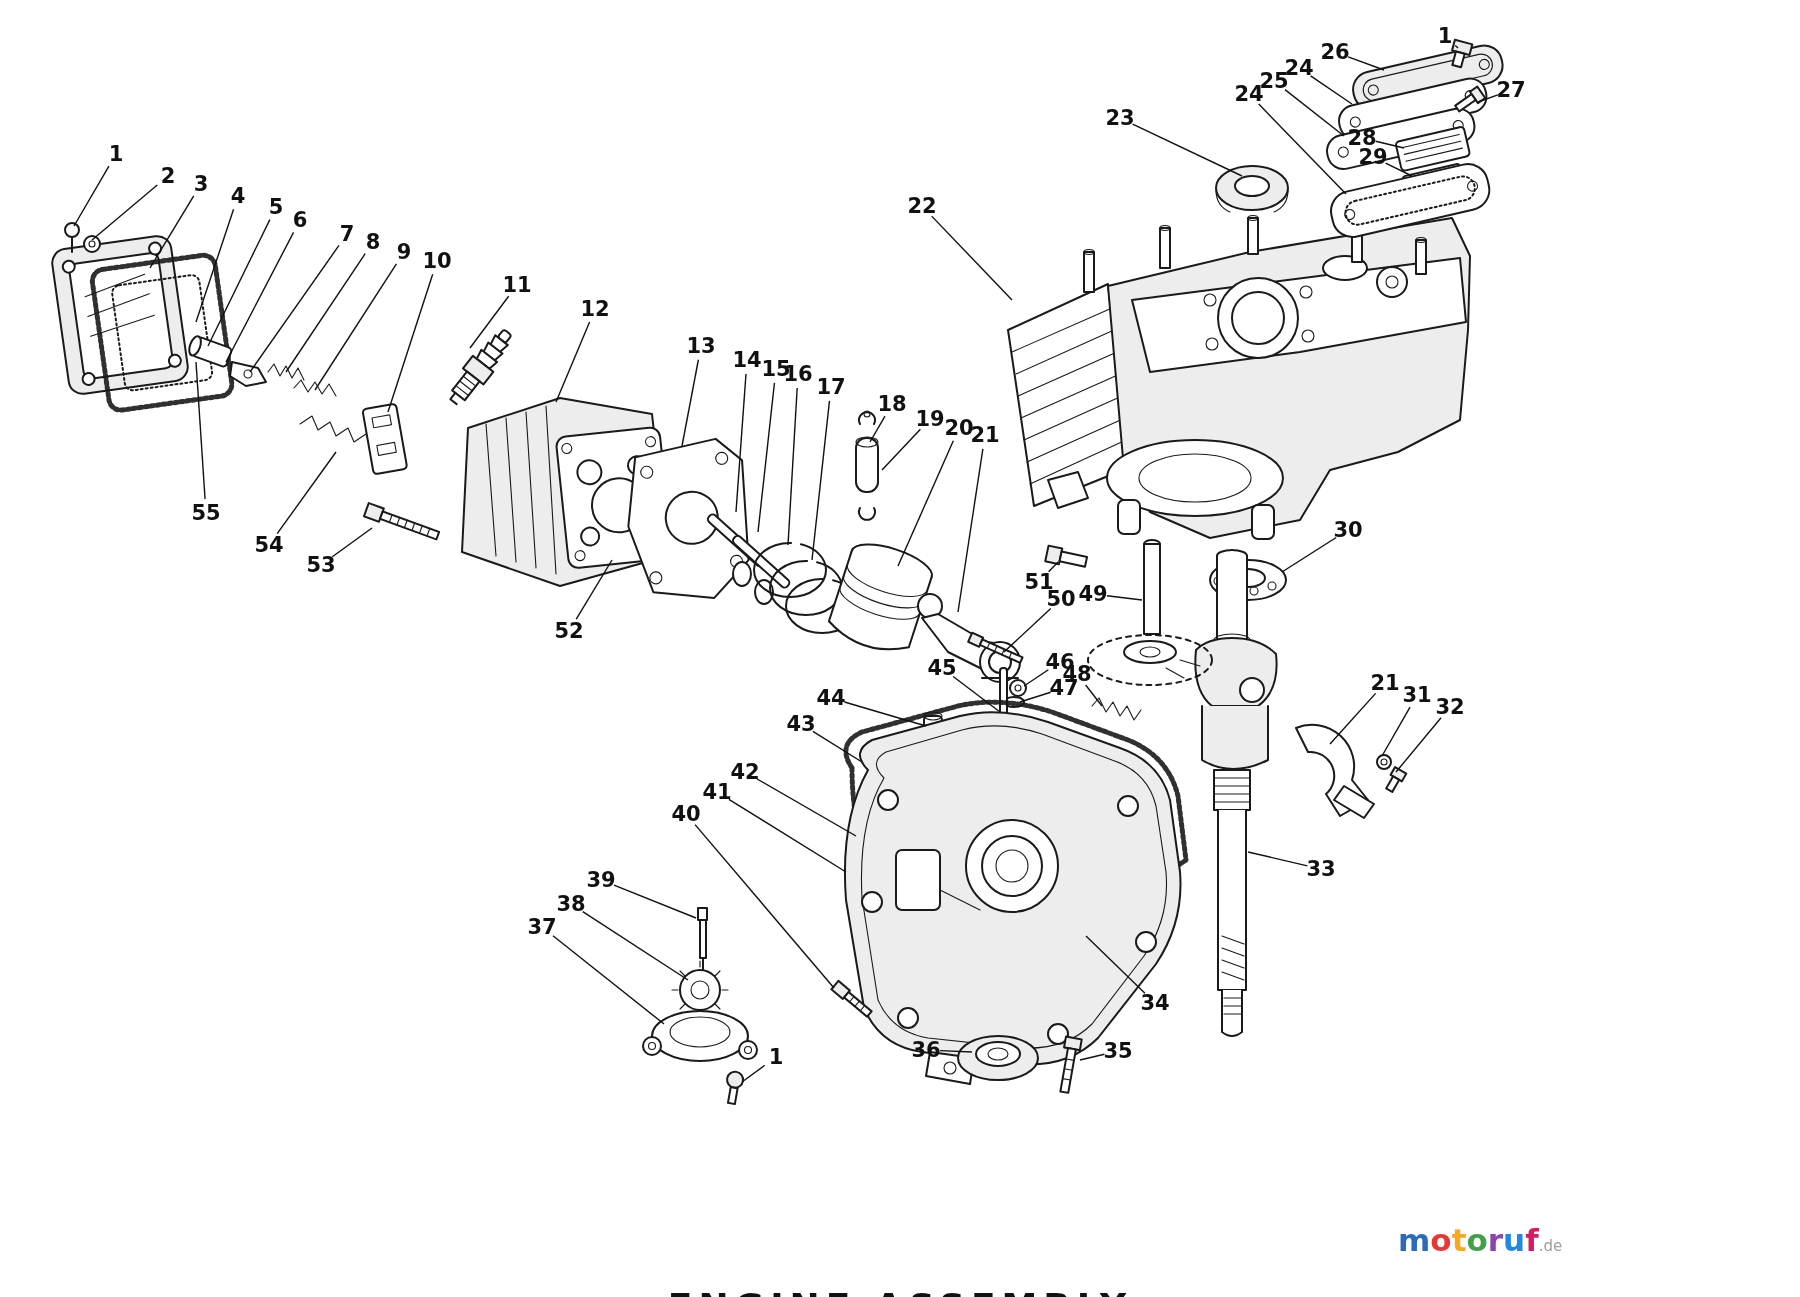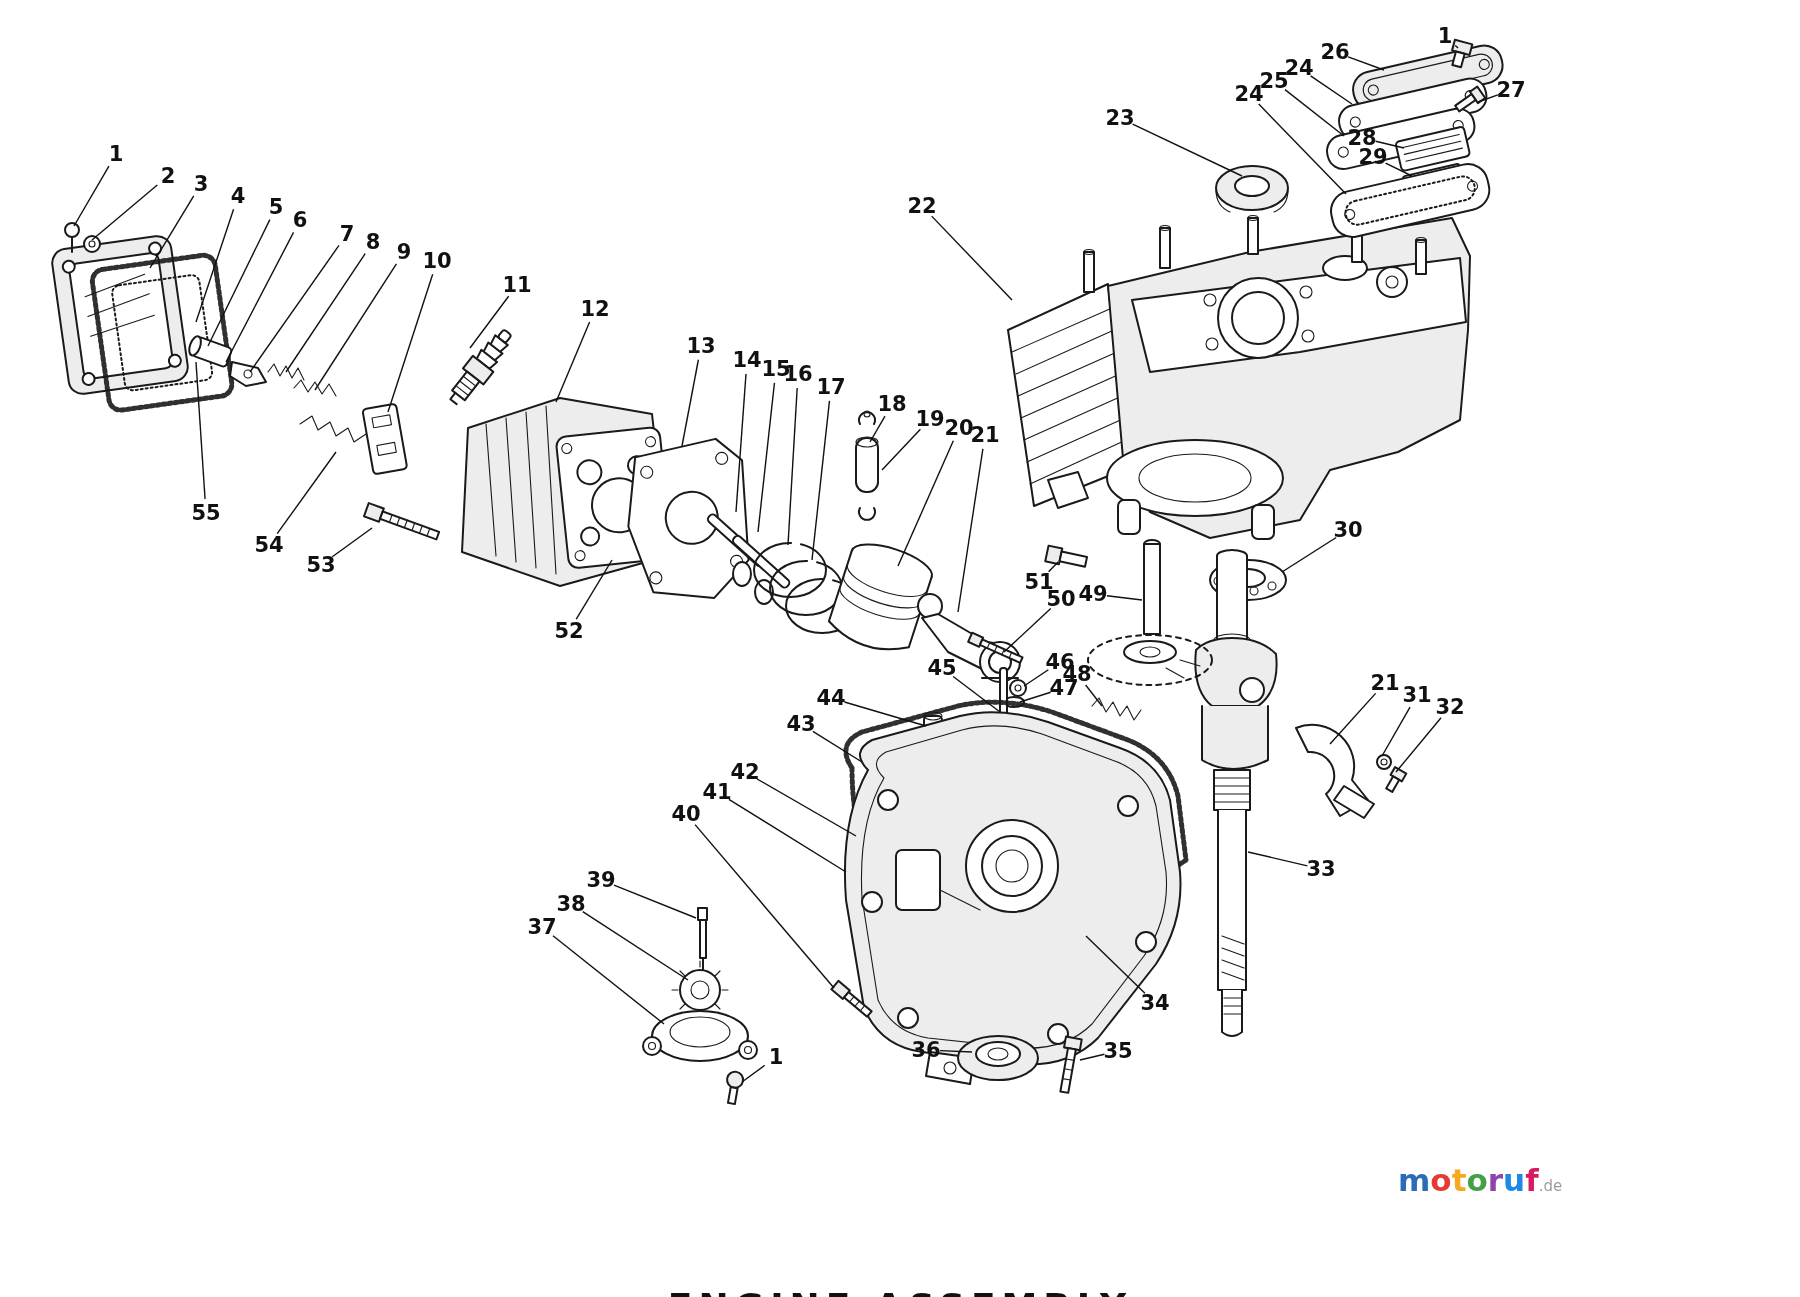--- a/index.html
+++ b/index.html
@@ -17,7 +17,7 @@
   .leader{stroke:#111;stroke-width:1.4;fill:none;}
   #caption{position:absolute;left:50%;transform:translateX(-50%);bottom:0;height:11px;overflow:hidden;
            font:700 36px "DejaVu Sans",sans-serif;letter-spacing:6px;color:#111;white-space:nowrap;}
-  #watermark{position:absolute;left:1398px;top:1162px;font:700 31px "DejaVu Sans",sans-serif;
+  #watermark{position:absolute;left:1398px;top:1222px;font:700 31px "DejaVu Sans",sans-serif;
              white-space:nowrap;text-align:center;}
   #watermark .suffix{font:400 15px "DejaVu Sans",sans-serif;}
 </style>

